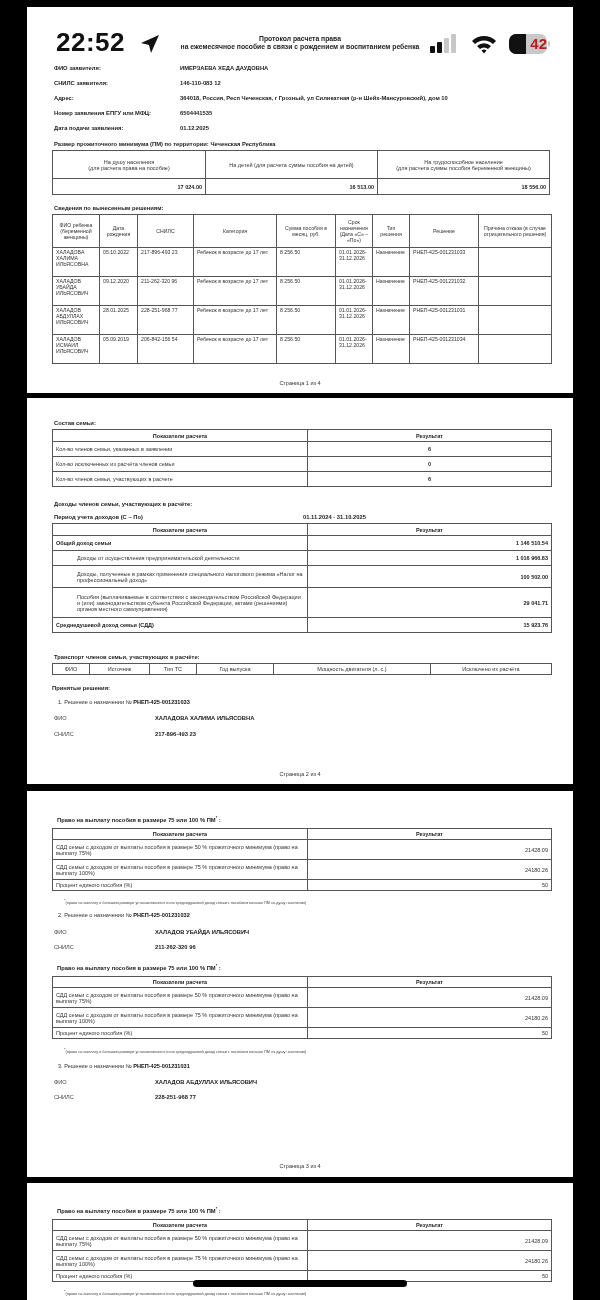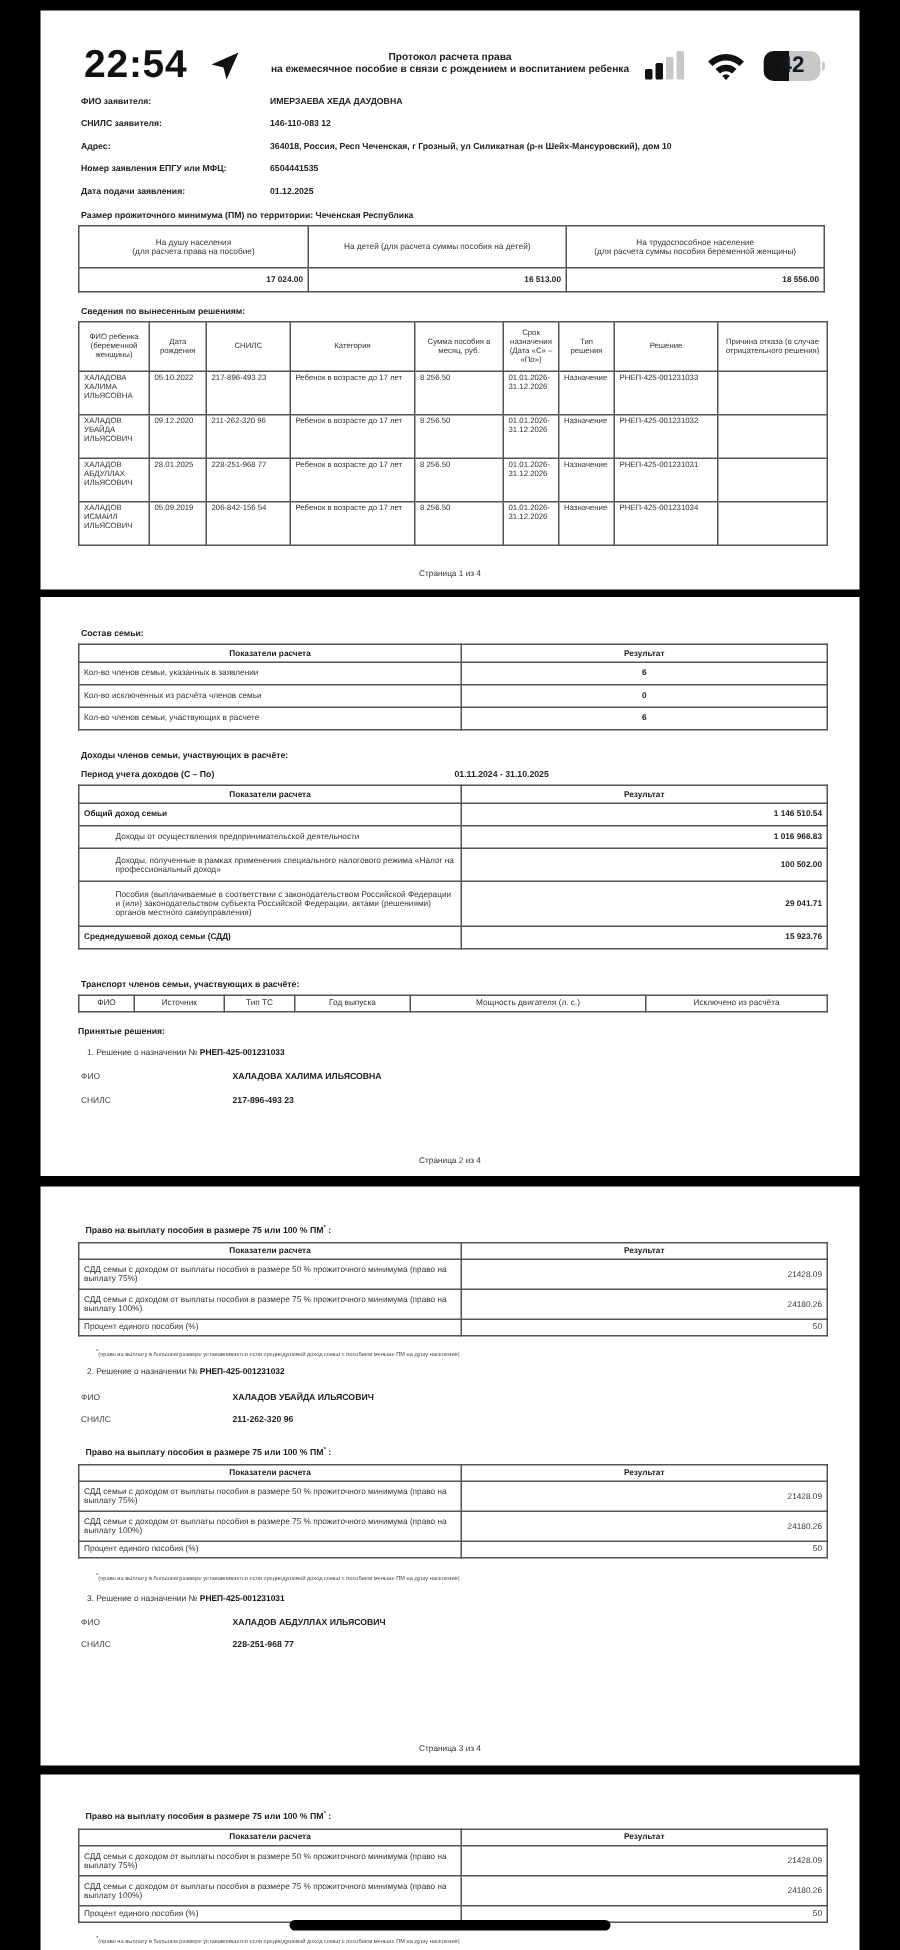--- a/index.html
+++ b/index.html
@@ -331,7 +331,7 @@
 </div>
 
 <div class="statusbar">
-  <div class="time">22:54</div>
+  <div class="time">22:52</div>
   <svg class="loc" width="22" height="22" viewBox="0 0 22 22">
     <path d="M20 2 L2 10 L10 12 L12 20 Z" fill="#111"></path>
   </svg>

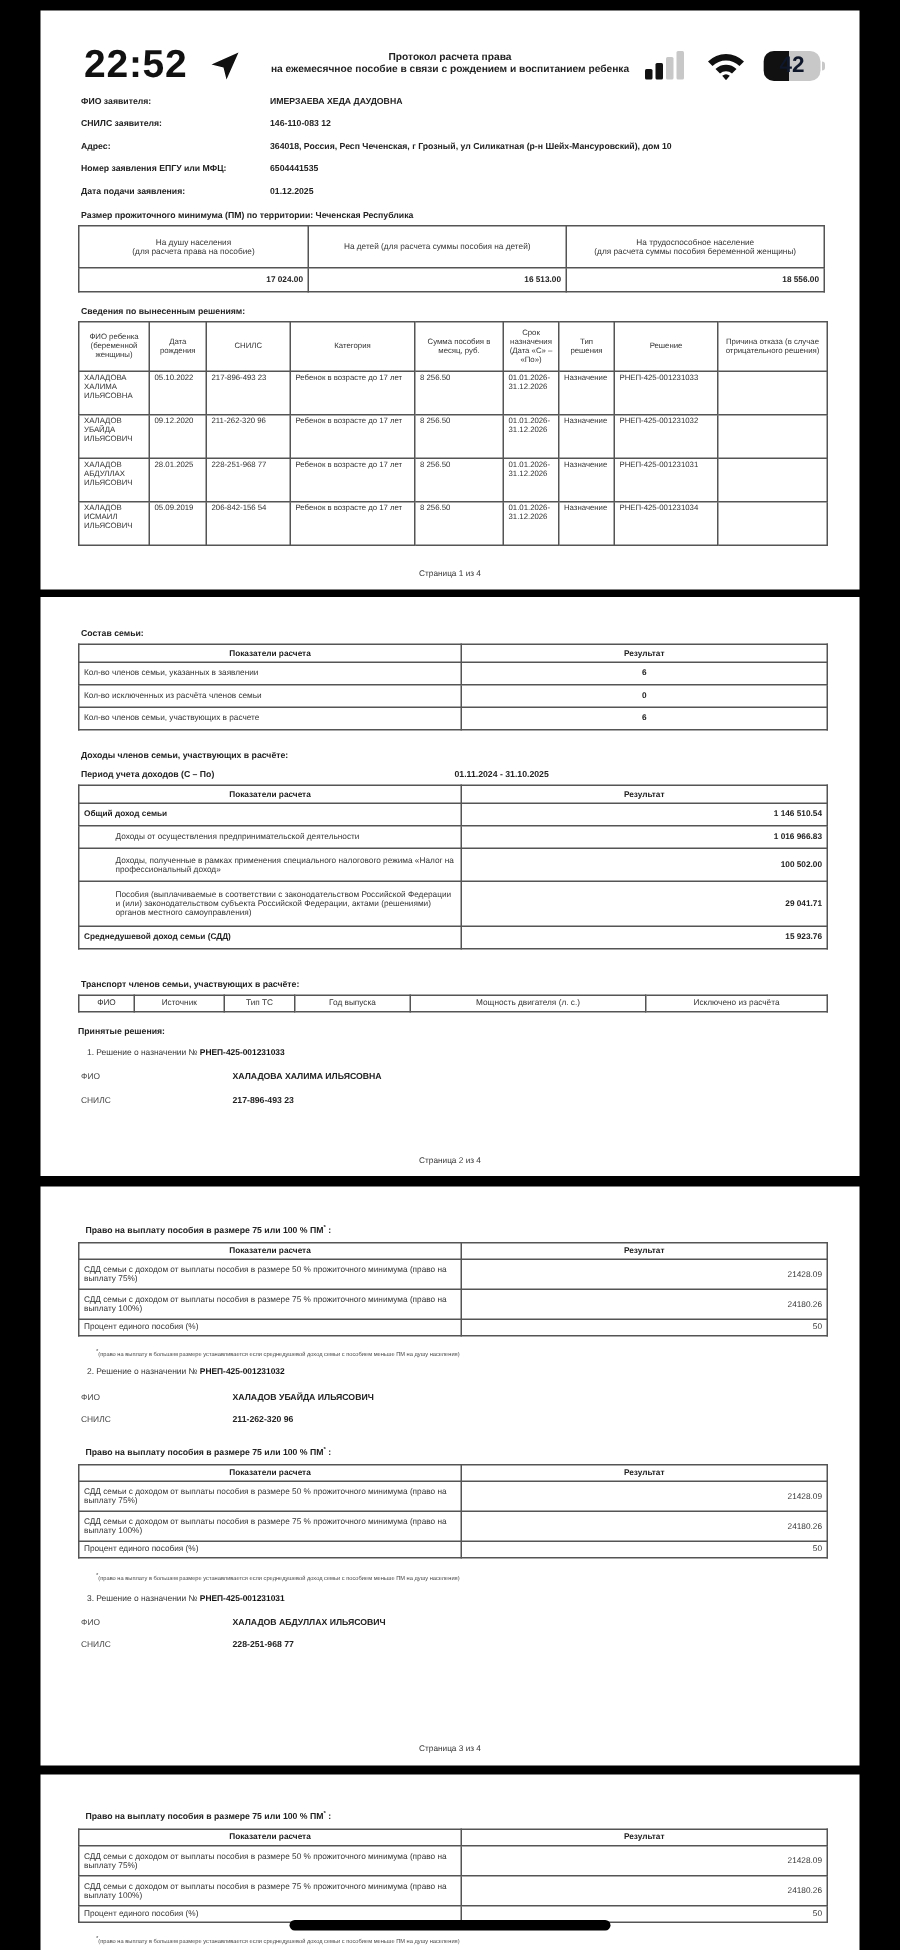--- a/index.html
+++ b/index.html
@@ -20,7 +20,7 @@
   .wifi { position:absolute; left:471px; top:34px; }
   .batt { position:absolute; left:509px; top:34px; width:38px; height:20px; border-radius:7px; background:#c8c8c8; overflow:hidden; }
   .batt .fill { position:absolute; left:0; top:0; bottom:0; width:17px; background:#111; }
-  .batt .num { position:absolute; left:0; right:0; top:1px; text-align:center; font-size:15px; font-weight:bold; color:#0f172a; }
+  .batt .num { position:absolute; left:0; right:0; top:1px; text-align:right; font-size:15px; font-weight:bold; color:#b91c1c; }
   .batt-tip { position:absolute; left:548px; top:41px; width:2px; height:6px; background:#c8c8c8; border-radius:0 2px 2px 0; }
 
   .title { position:absolute; left:0; right:0; top:28px; text-align:center; font-size:6.8px; font-weight:bold; line-height:8px; color:#222; }

